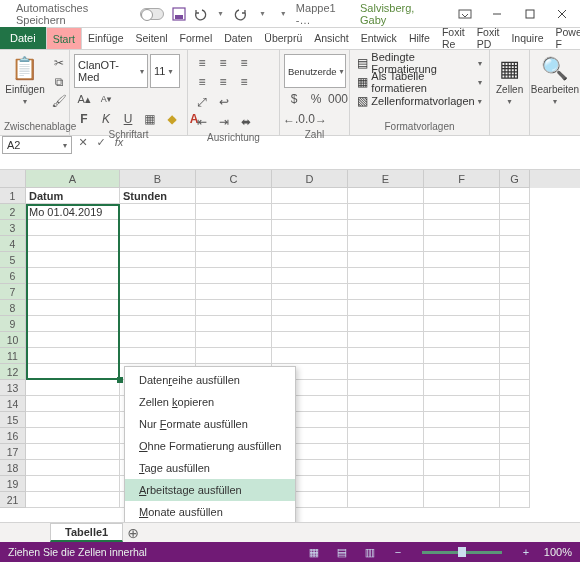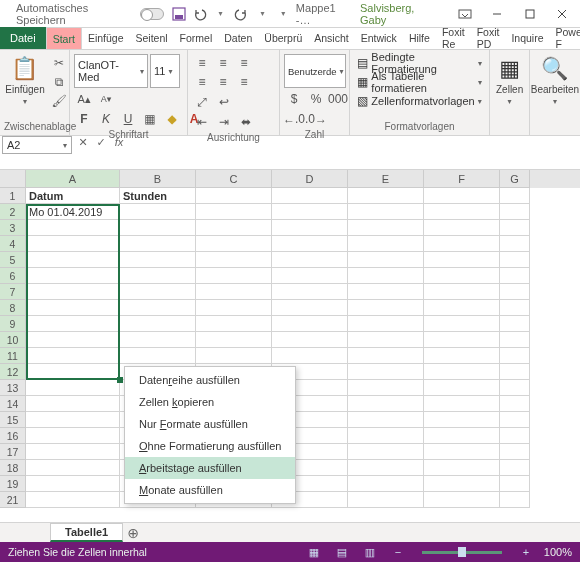--- a/index.html
+++ b/index.html
@@ -497,6 +497,7 @@
       <div class="menu-item">Zellen <span class="u">k</span>opieren</div>
       <div class="menu-item">Nur <span class="u">F</span>ormate ausfüllen</div>
       <div class="menu-item"><span class="u">O</span>hne Formatierung ausfüllen</div>
+      <div class="menu-item"><span class="u">T</span>age ausfüllen</div>
       <div class="menu-item hl"><span class="u">A</span>rbeitstage ausfüllen</div>
       <div class="menu-item"><span class="u">M</span>onate ausfüllen</div>
     </div>

